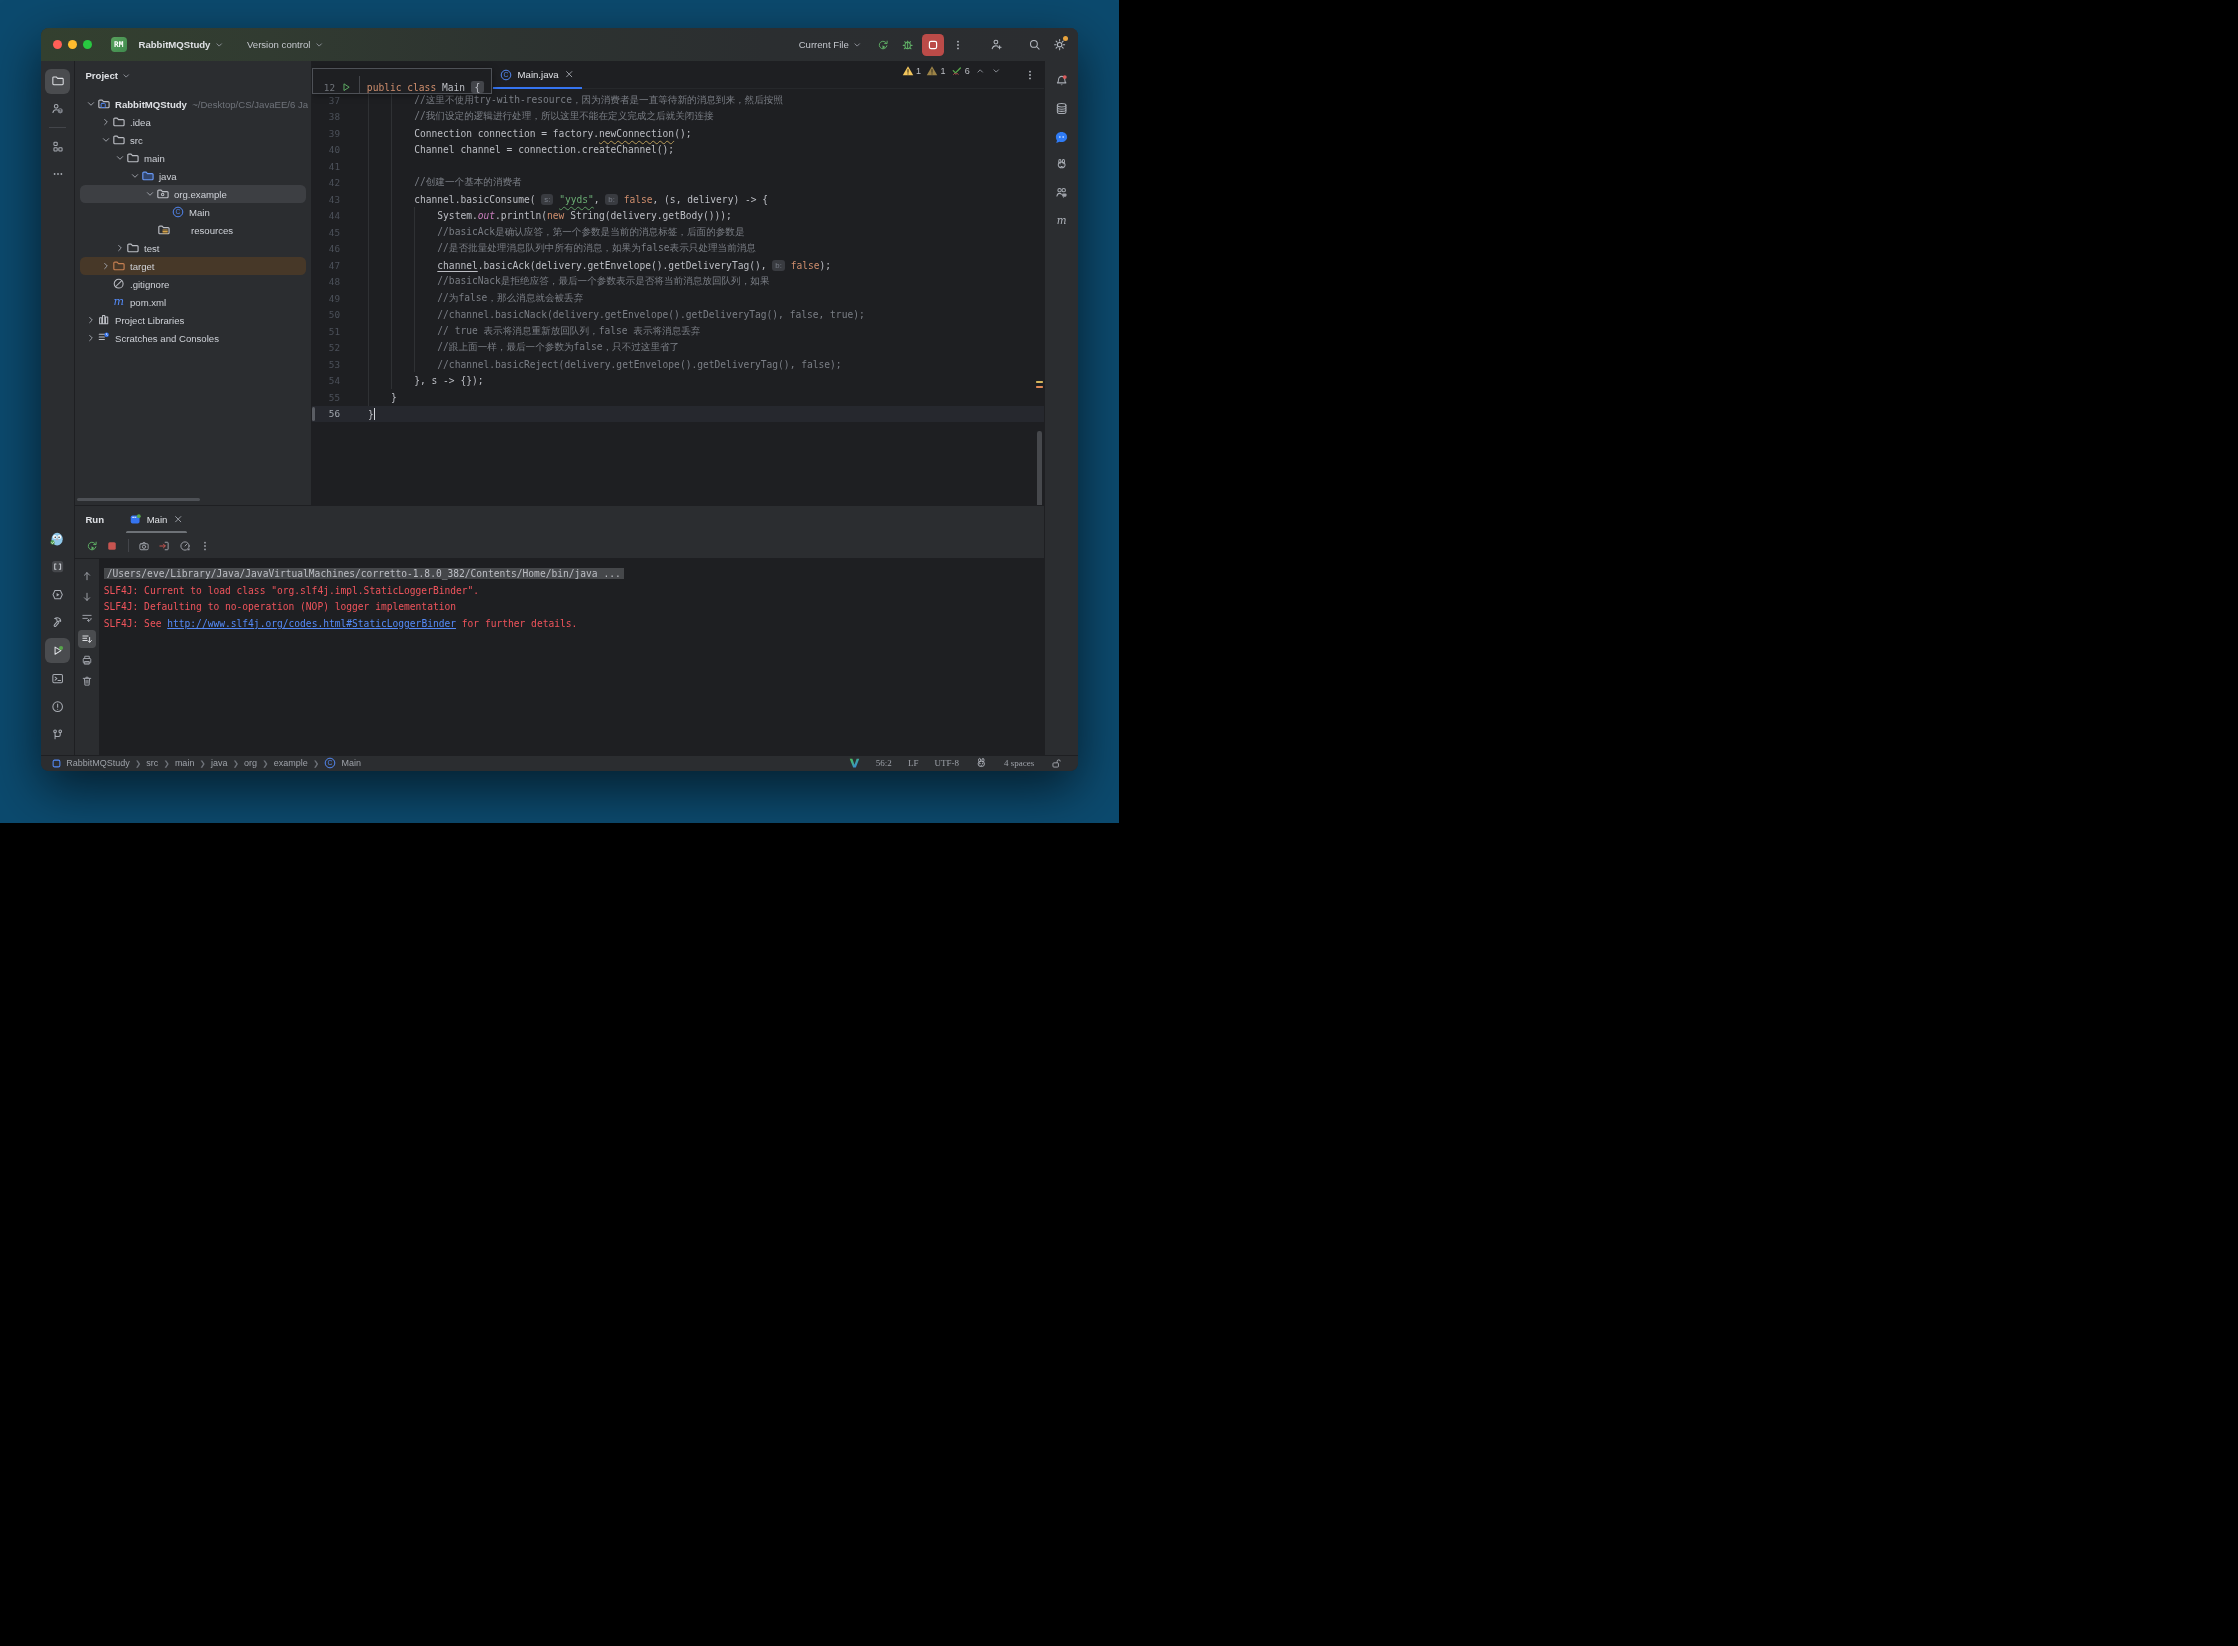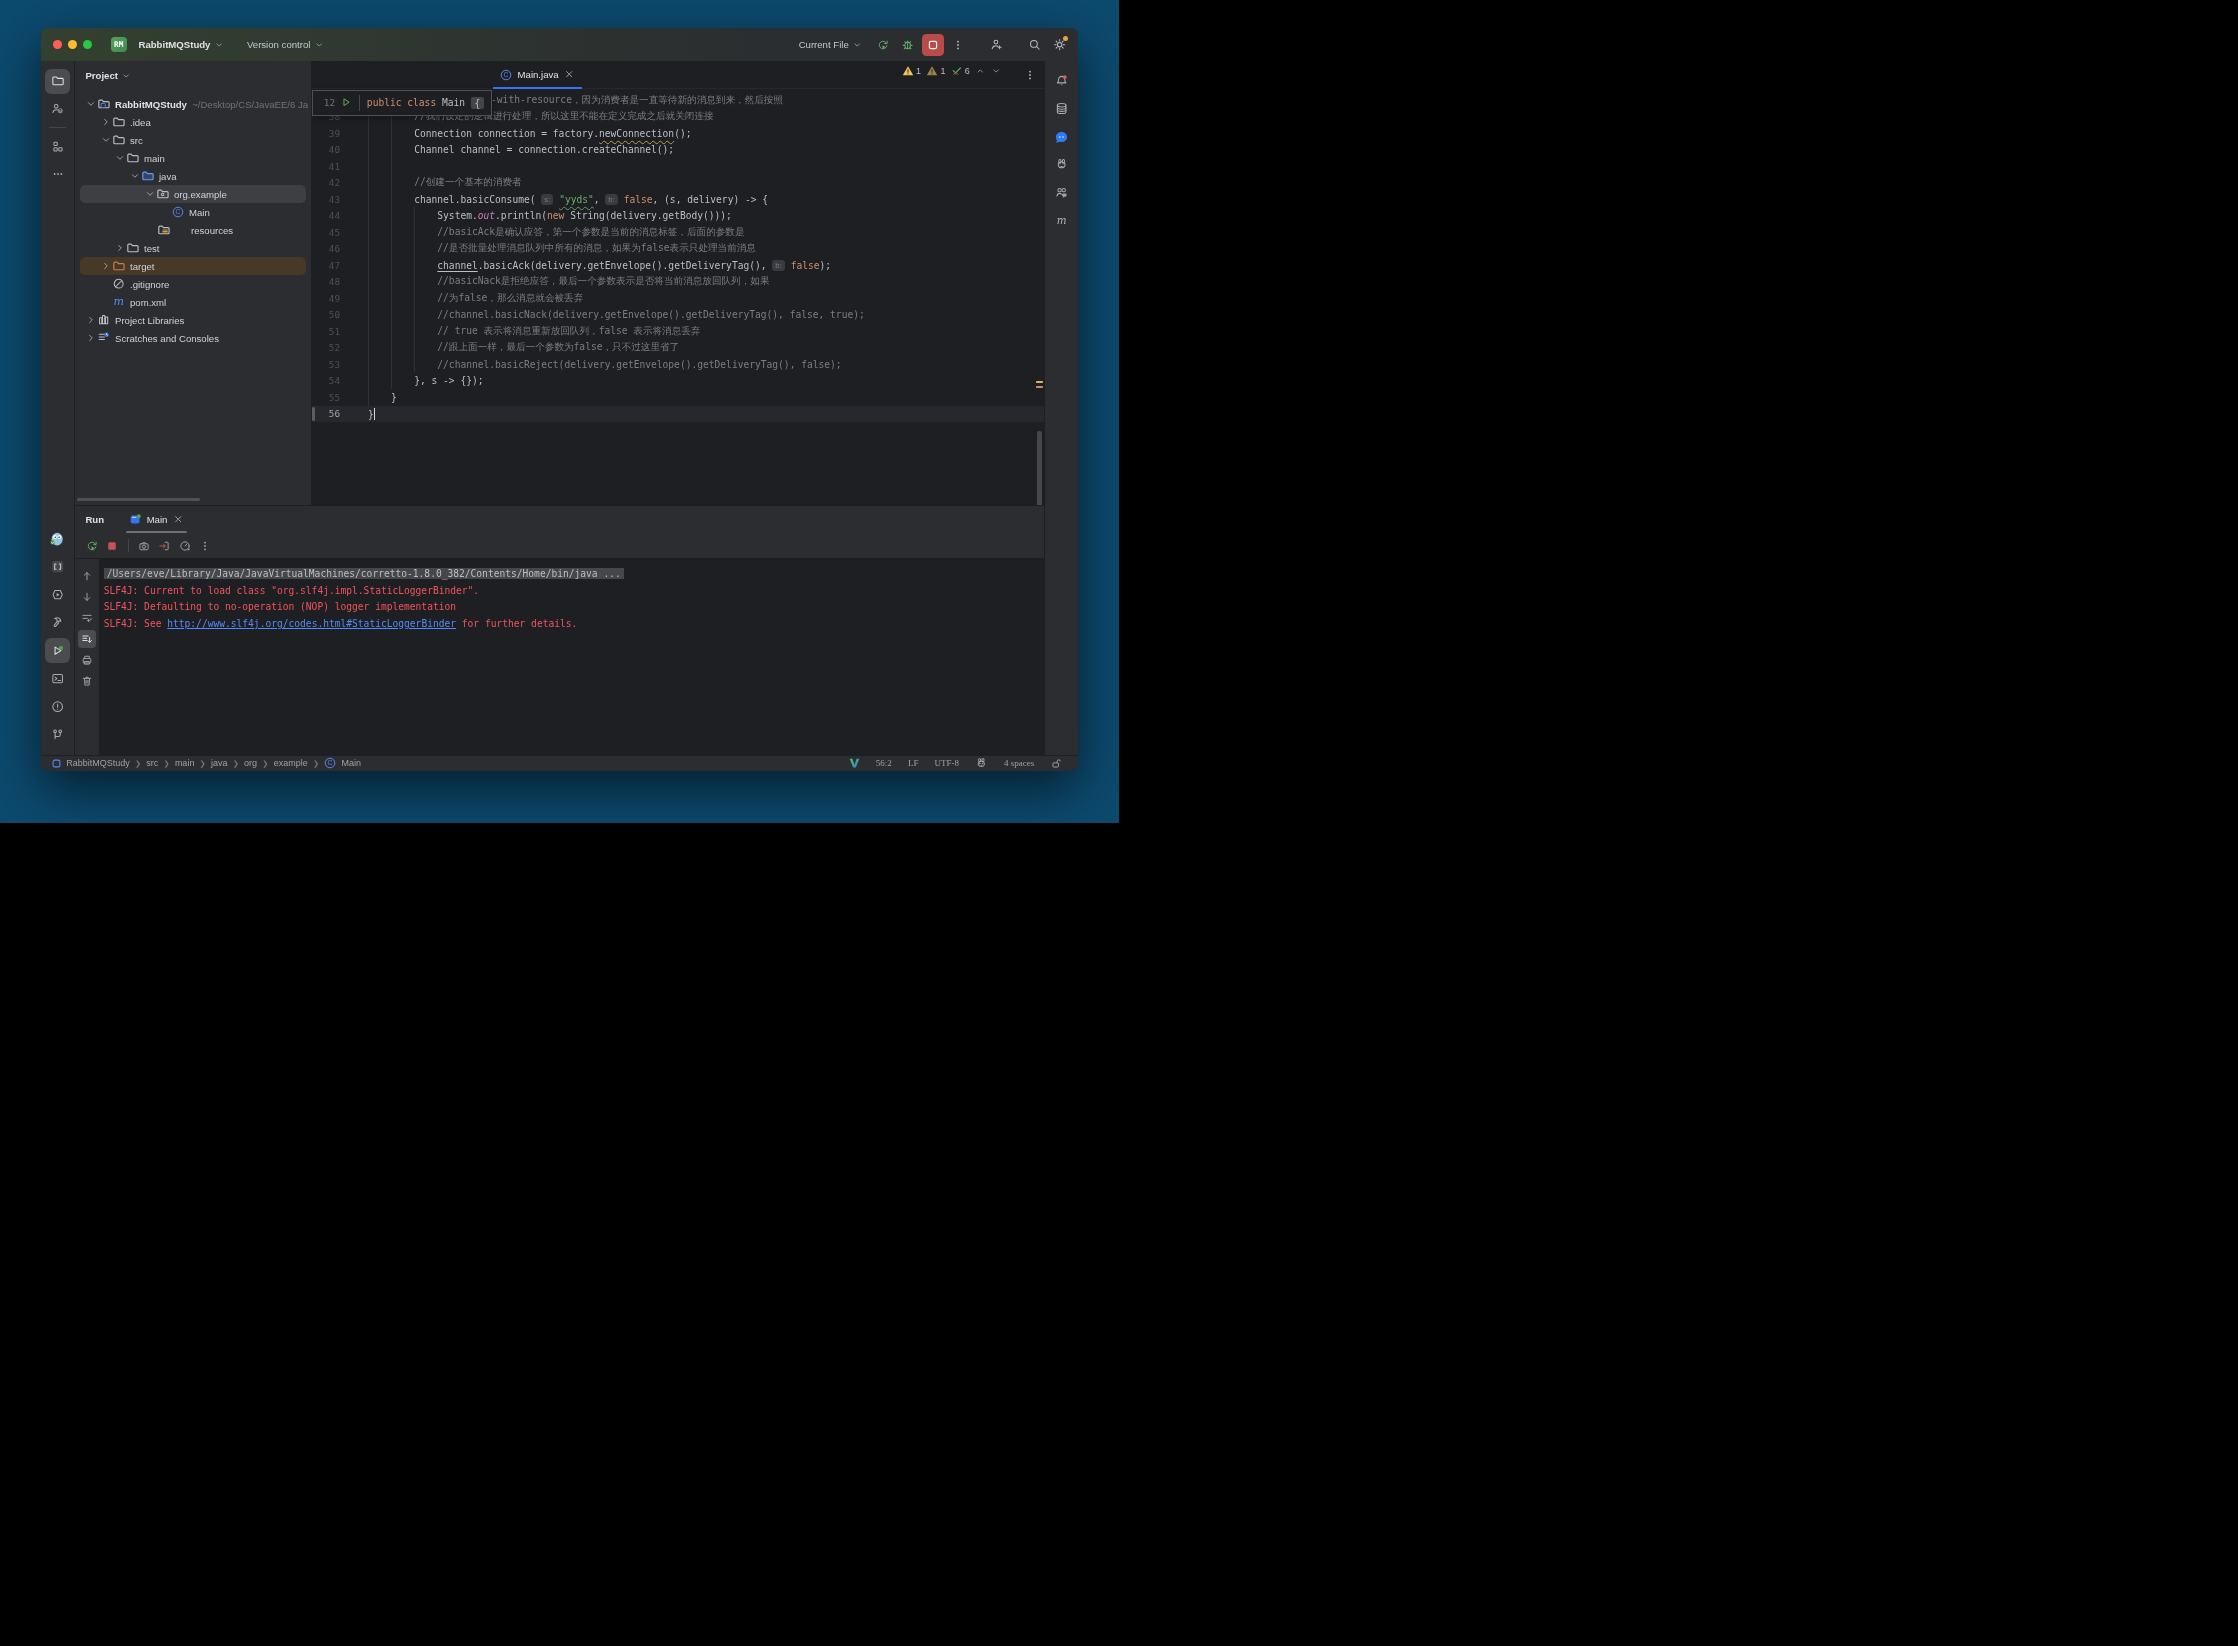--- a/index.html
+++ b/index.html
@@ -79,8 +79,8 @@
   .caret{display:inline-block;width:1.1px;height:12px;background:#d4d6db;vertical-align:-2.2px;}
   
   #sticky{position:absolute;left:0;top:6.7px;width:180px;height:26px;background:#1e1f22;border:0.7px solid #4e5157;
-    display:flex;align-items:center;z-index:5;box-shadow:0 2.2px 7.4px rgba(0,0,0,.4);
-    font-family:"DejaVu Sans Mono",monospace;font-size:9.6px;margin-top:22px;}
+    display:flex;align-items:flex-end;z-index:5;box-shadow:0 2.2px 7.4px rgba(0,0,0,.4);
+    font-family:"DejaVu Sans Mono",monospace;font-size:9.6px;}
   #sticky .snum{color:#6f737a;width:22px;text-align:right;margin-right:6px;font-size:9.3px;}
   #sticky .sdiv{width:0.7px;height:16.3px;background:#43454a;margin:0 7.4px;}
   .chip{background:#43454a;border-radius:2.2px;padding:0.7px 3.7px;color:#bcbec4;}

